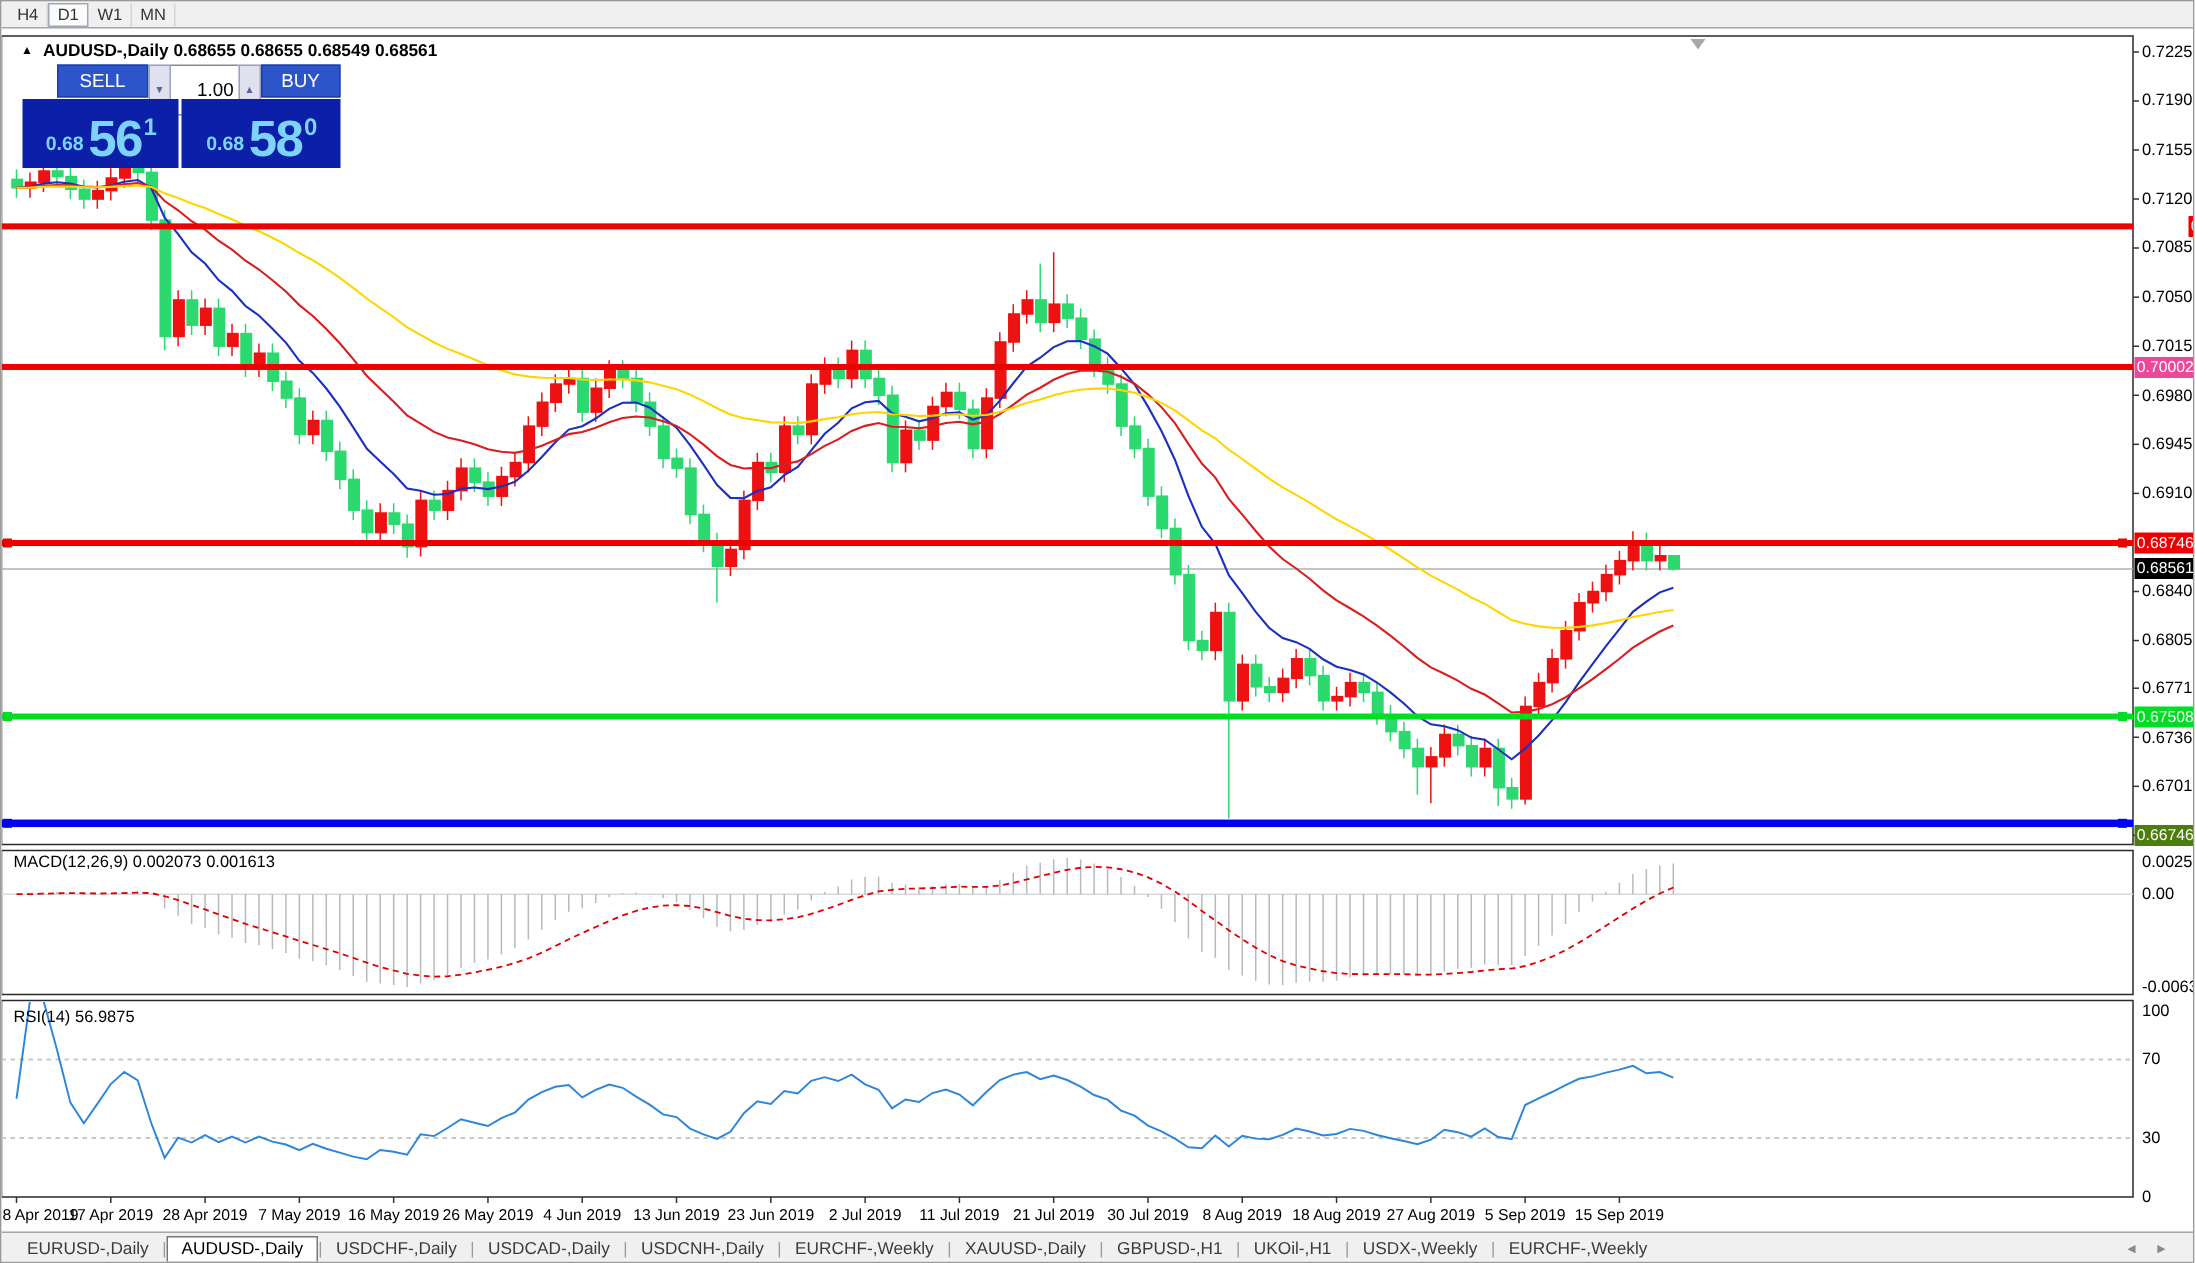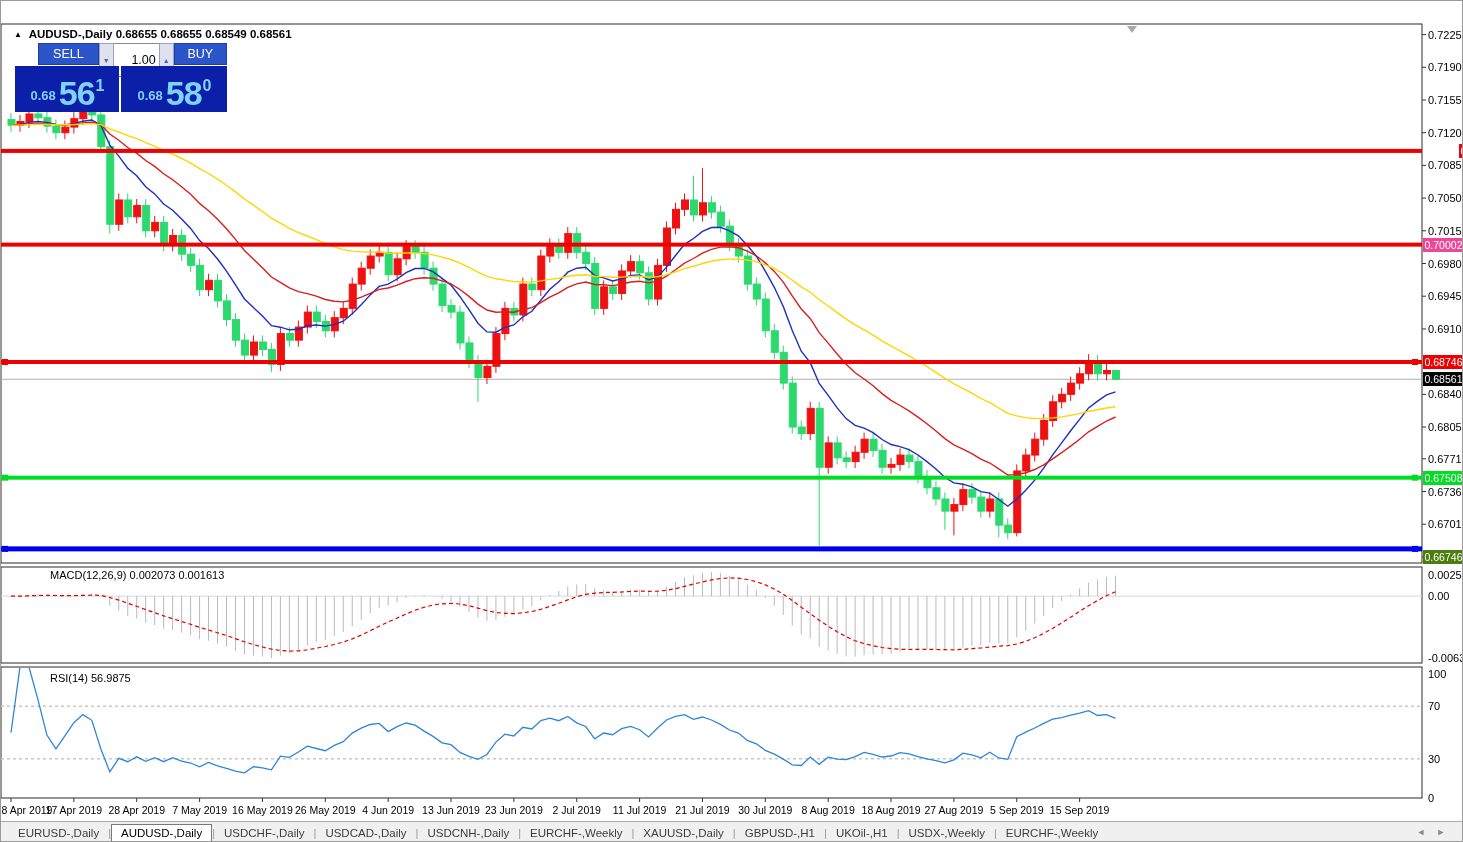--- a/index.html
+++ b/index.html
@@ -60,6 +60,12 @@
 
 <div class="app">
 
+  <div class="toolbar" id="tf-toolbar">
+      <div class="tf-btn">H4</div>
+      <div class="tf-btn active">D1</div>
+      <div class="tf-btn">W1</div>
+      <div class="tf-btn">MN</div>
+    </div>
 
   <div class="chart-area">
     <svg id="chart-svg" width="1463" height="800">

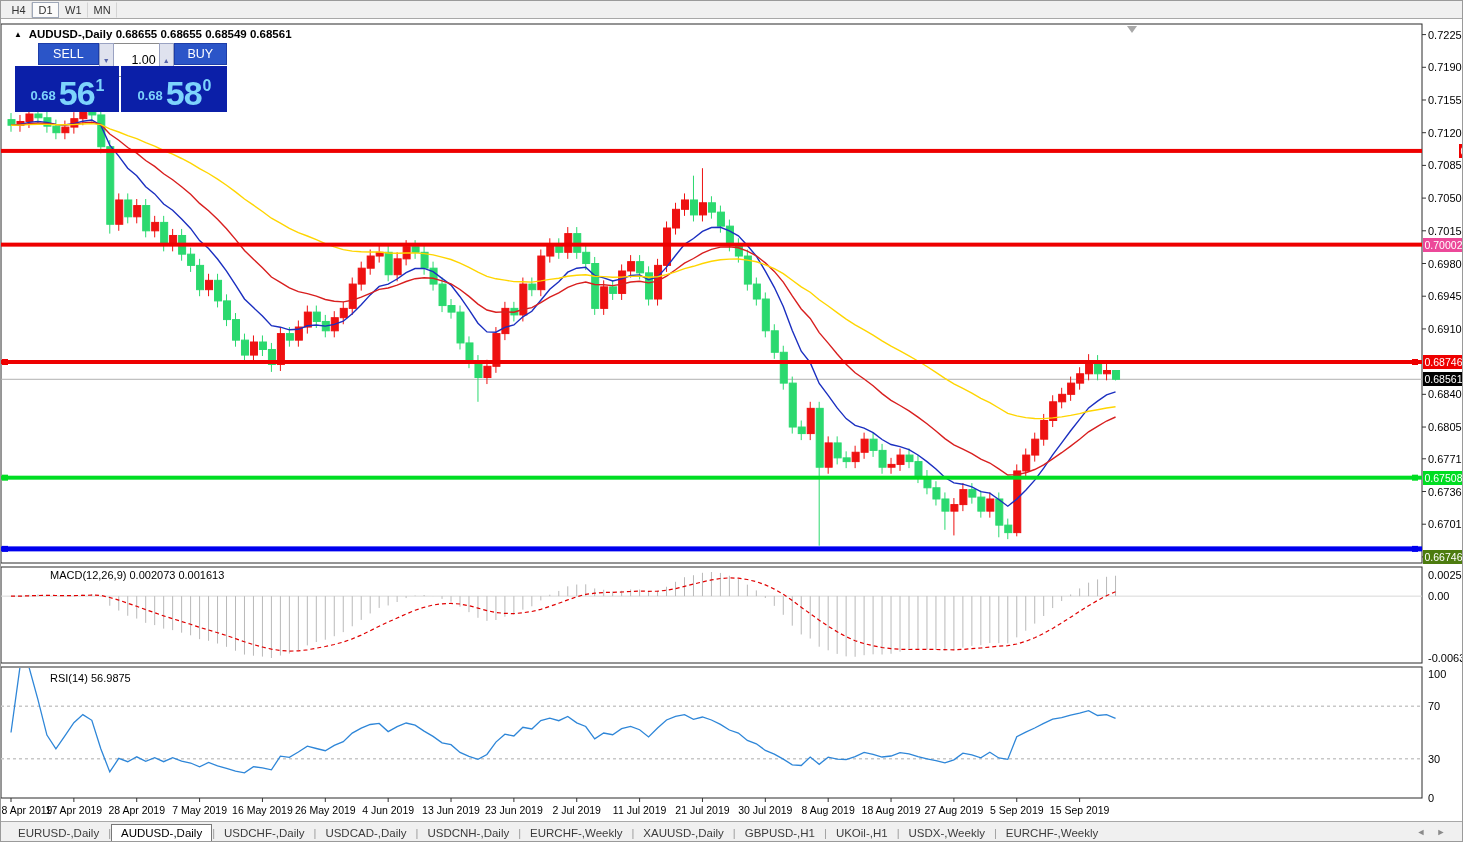--- a/index.html
+++ b/index.html
@@ -22,7 +22,7 @@
   .date-lbl{position:absolute;font-size:10.5px;color:#000;white-space:nowrap;transform:translateX(-50%);}
   .chart-title{position:absolute;left:13px;top:8px;font-size:11.5px;font-weight:700;color:#000;white-space:nowrap;}
   .chart-title .tri{font-size:8px;position:relative;top:-1px;margin-right:4px;}
-  .ind-label{position:absolute;left:8px;font-size:11px;color:#000;white-space:nowrap;margin-left:41px;}
+  .ind-label{position:absolute;left:8px;font-size:11px;color:#000;white-space:nowrap;}
   .scroll-marker{position:absolute;left:1126px;top:6px;width:0;height:0;
                  border-left:5px solid transparent;border-right:5px solid transparent;border-top:7px solid #a8a8a8;}
   

